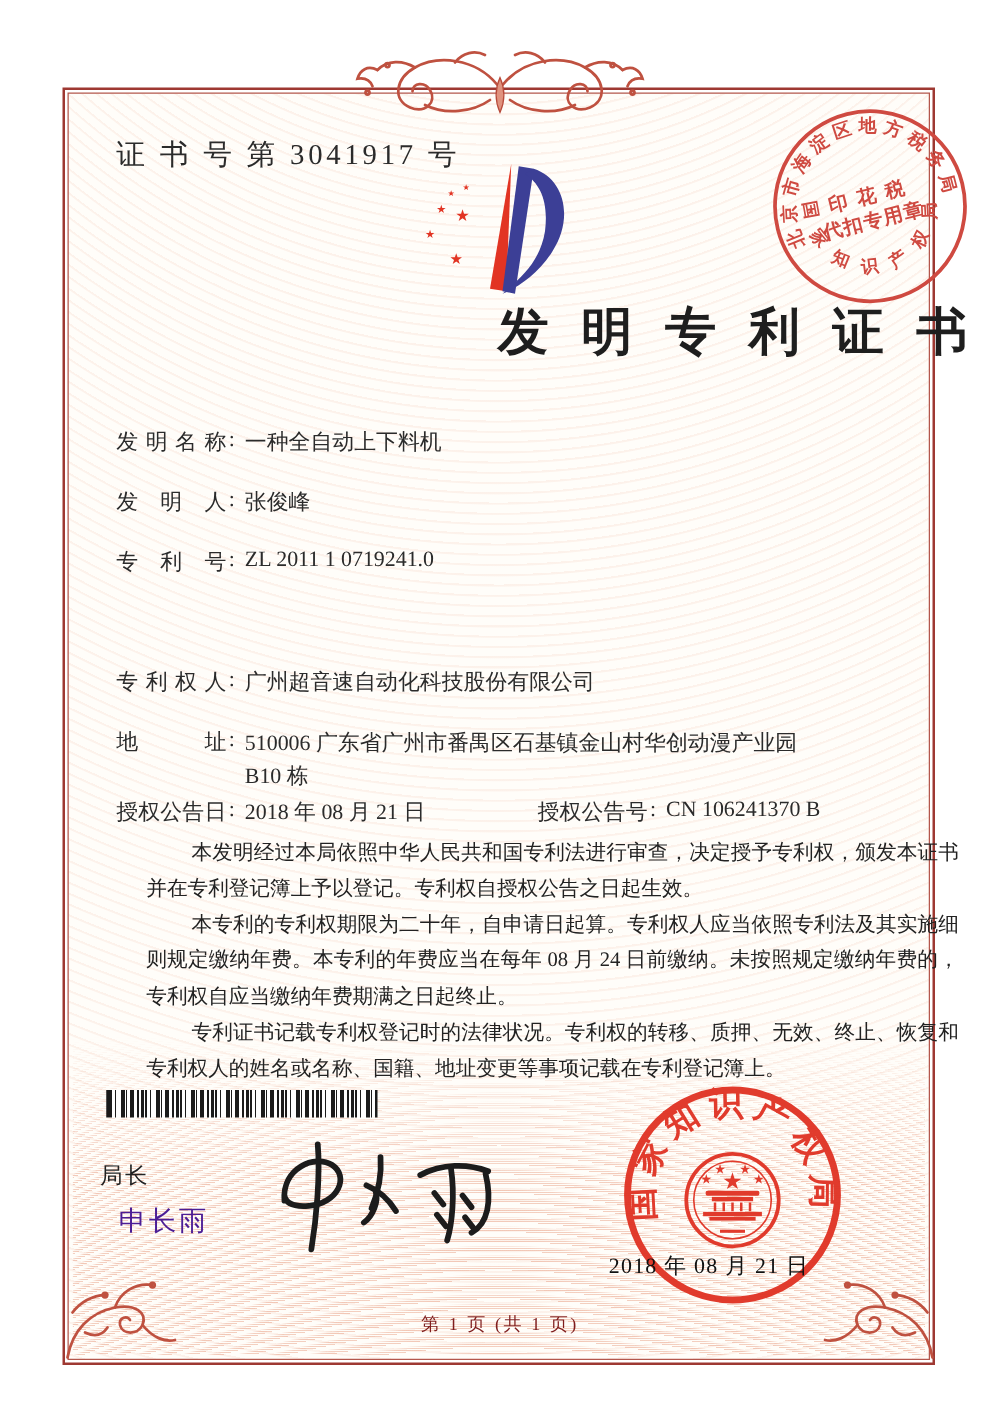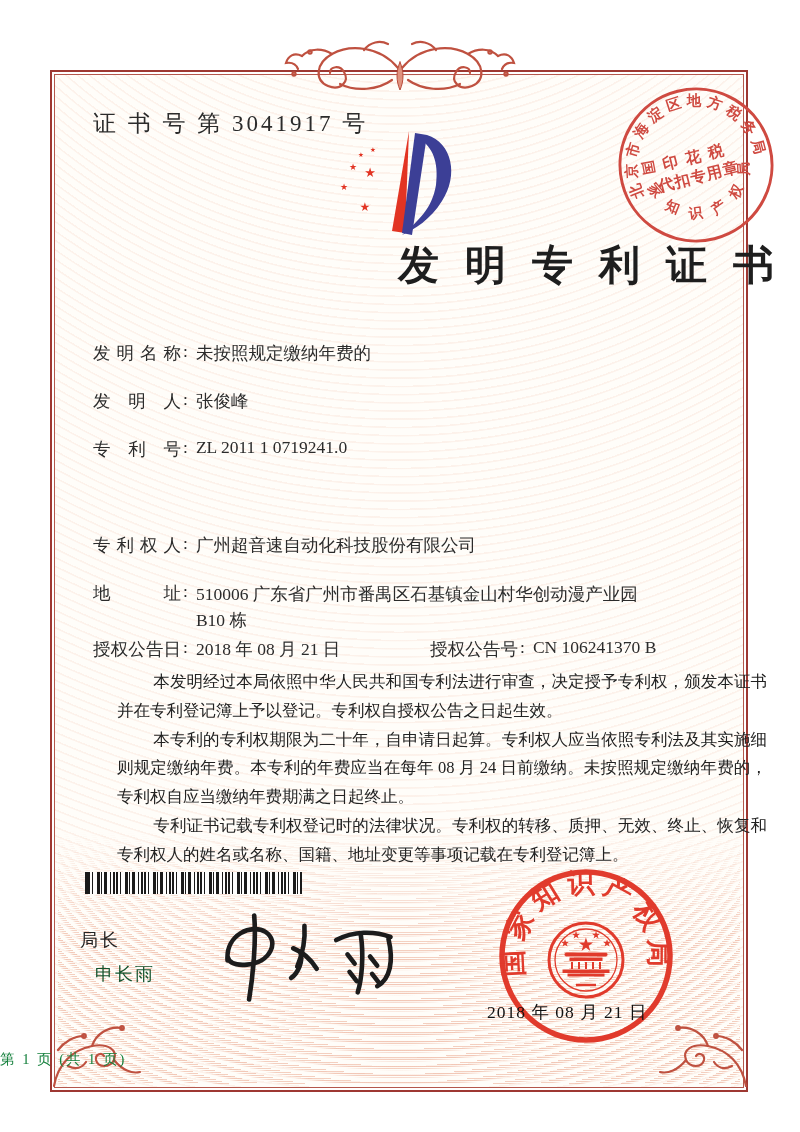--- a/index.html
+++ b/index.html
@@ -153,7 +153,7 @@
   <div class="title">发明专利证书</div>
 
   <div class="row" style="top:341px">
-    <span class="lbl">发明名称</span><span class="colon">:</span><span class="val">未按照规定缴纳年费的</span>
+    <span class="lbl">发明名称</span><span class="colon">:</span><span class="val">一种全自动上下料机</span>
   </div>
   <div class="row" style="top:389px">
     <span class="lbl">发明人</span><span class="colon">:</span><span class="val">张俊峰</span>

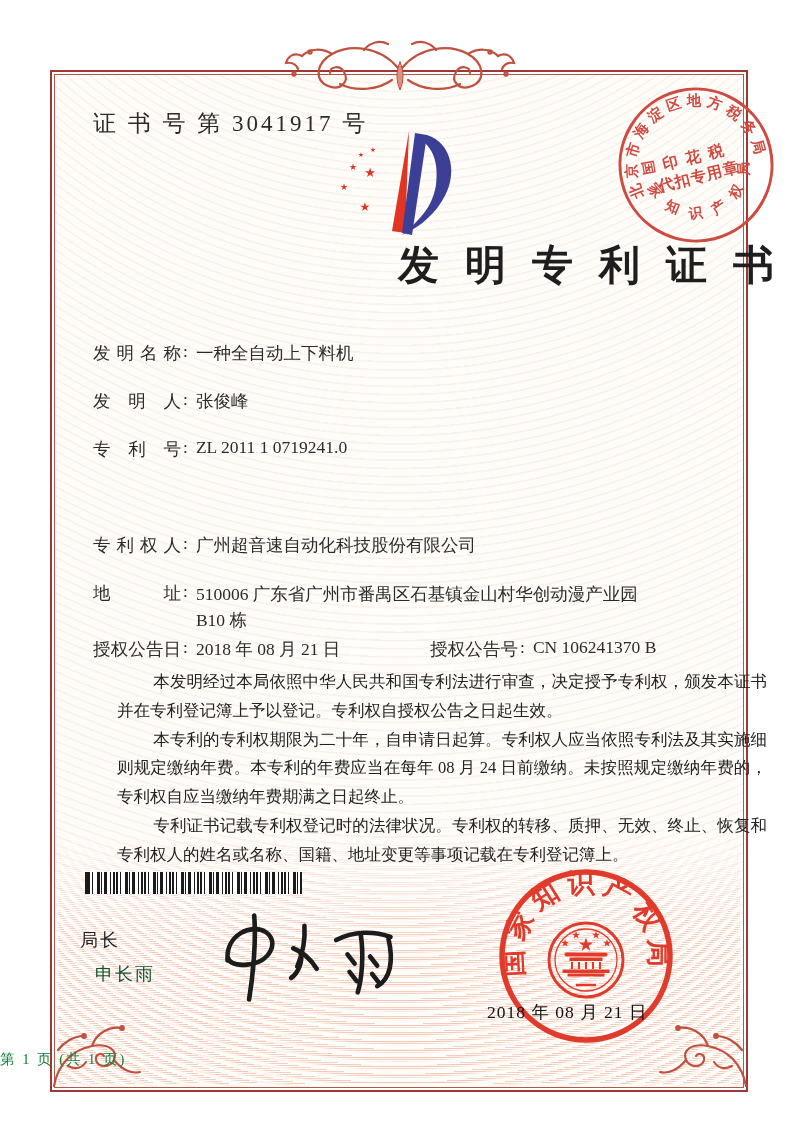--- a/index.html
+++ b/index.html
@@ -72,7 +72,7 @@
       #1a1a1a 16px 19px,#fdfdfd 19px 22px,#1a1a1a 22px 23px,#fdfdfd 23px 25px,
       #1a1a1a 25px 27px,#fdfdfd 27px 28px);}
   .signer-title{position:absolute;left:80px;top:928px;font-size:18px;letter-spacing:2px;color:#222;}
-  .signer-name{position:absolute;left:95px;top:962px;font-size:18px;letter-spacing:2px;color:#14532d;}
+  .signer-name{position:absolute;left:95px;top:962px;font-size:22px;letter-spacing:2px;color:#4c1d95;}
   .signature{position:absolute;left:205px;top:908px;width:205px;height:100px;z-index:5;}
   .signature path{stroke:#1c1c1c;stroke-width:4.5;fill:none;stroke-linecap:round;stroke-linejoin:round;}
   .footer{position:absolute;left:0;top:1050px;width:100%;font-size:14.5px;

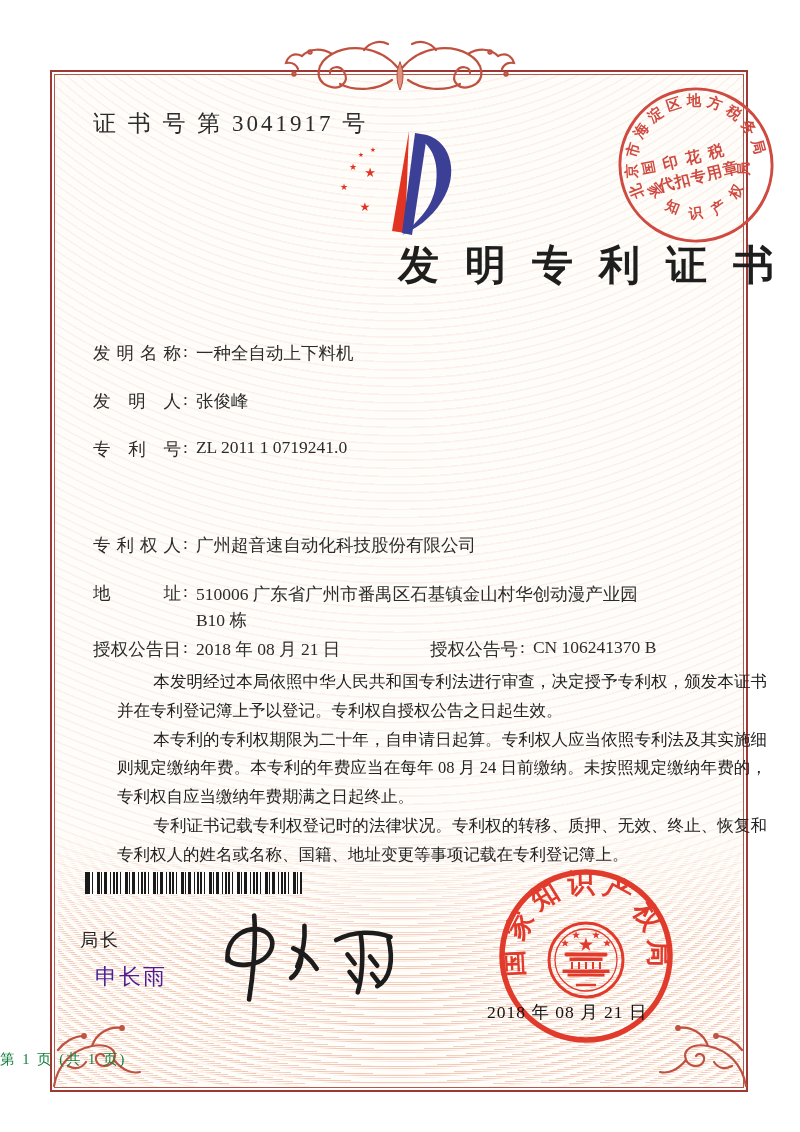--- a/index.html
+++ b/index.html
@@ -75,8 +75,8 @@
   .signer-name{position:absolute;left:95px;top:962px;font-size:22px;letter-spacing:2px;color:#4c1d95;}
   .signature{position:absolute;left:205px;top:908px;width:205px;height:100px;z-index:5;}
   .signature path{stroke:#1c1c1c;stroke-width:4.5;fill:none;stroke-linecap:round;stroke-linejoin:round;}
-  .footer{position:absolute;left:0;top:1050px;width:100%;font-size:14.5px;
-    letter-spacing:2px;color:#15803d;}
+  .footer{position:absolute;left:0;top:1050px;width:100%;text-align:center;font-size:14.5px;
+    letter-spacing:2px;color:#7f1d1d;}
 </style>
 </head>
 <body>

